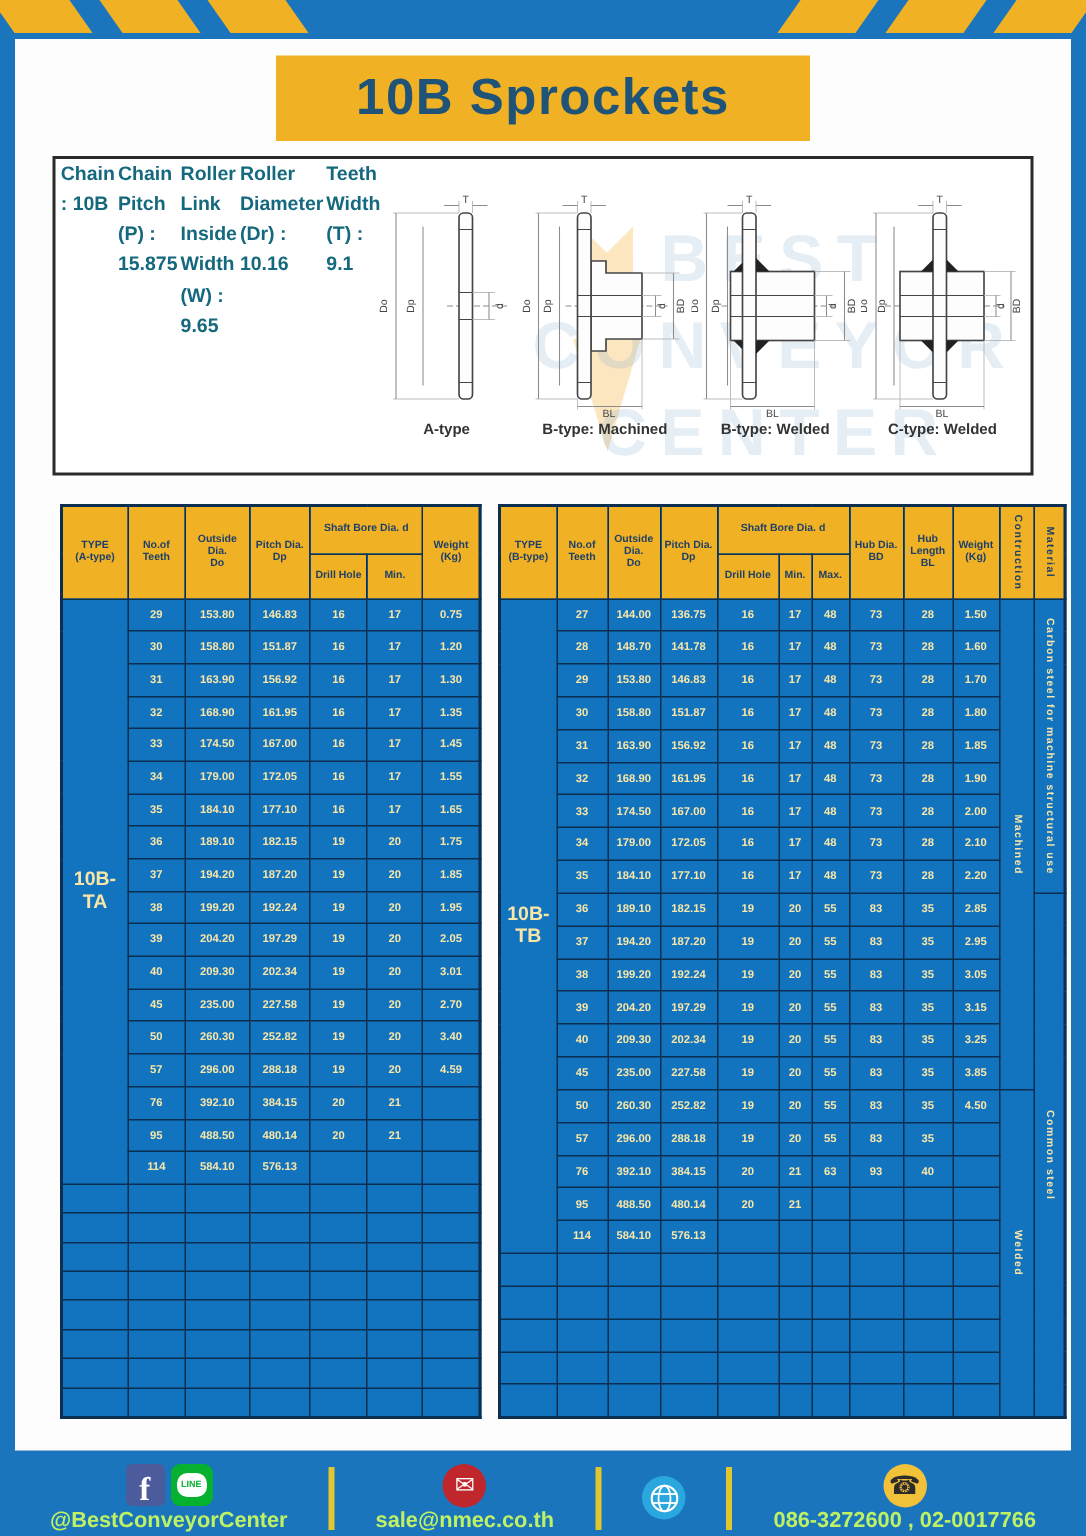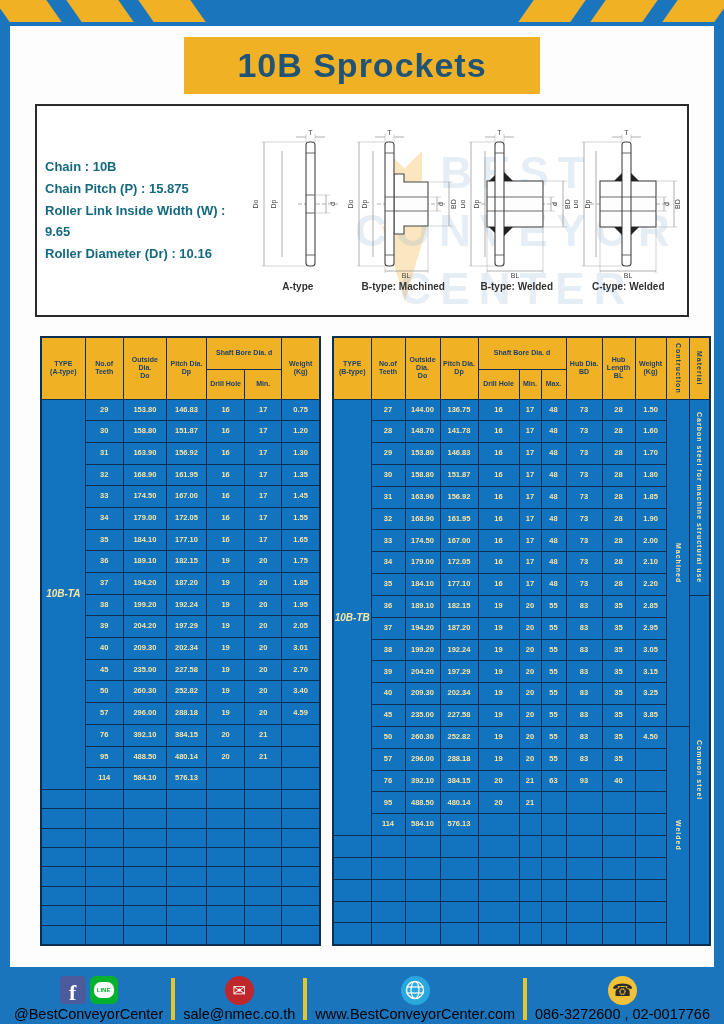--- a/index.html
+++ b/index.html
@@ -21,7 +21,7 @@
   
   .info-panel { height:213px; margin:10px 25px 0 25px; border:2px solid #2a2a2a; background:#fff;
     display:flex; position:relative; overflow:hidden; }
-  .spec-block { width:212px; display:flex; flex-direction:column; justify-content:center;
+  .spec-block { width:212px; display:flex; flex-direction:row; justify-content:center;
     padding-left:8px; gap:2px; position:relative; z-index:2; }
   .spec-line { font-size:13px; font-weight:bold; color:#15697E; line-height:1.55; }
   .diagrams { flex:1; display:flex; justify-content:space-around; align-items:center;

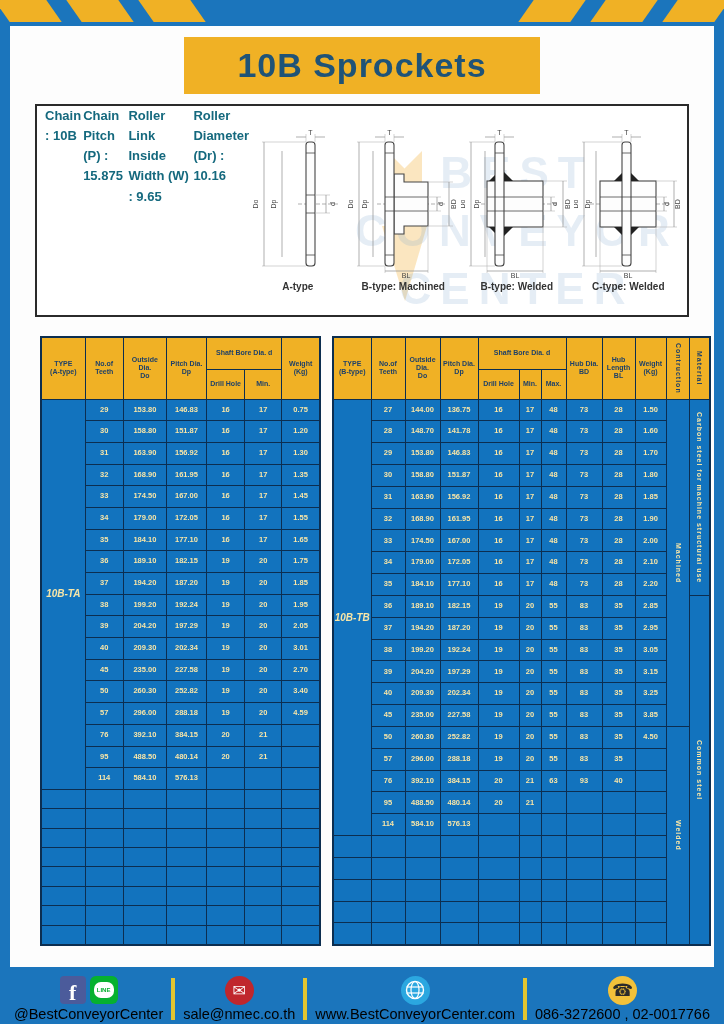--- a/index.html
+++ b/index.html
@@ -116,6 +116,7 @@
         <div class="spec-line">Chain Pitch (P) : 15.875</div>
         <div class="spec-line">Roller Link Inside Width (W) : 9.65</div>
         <div class="spec-line">Roller Diameter (Dr) : 10.16</div>
+        <div class="spec-line">Teeth Width (T) : 9.1</div>
       </div>
 
       <div class="diagrams">

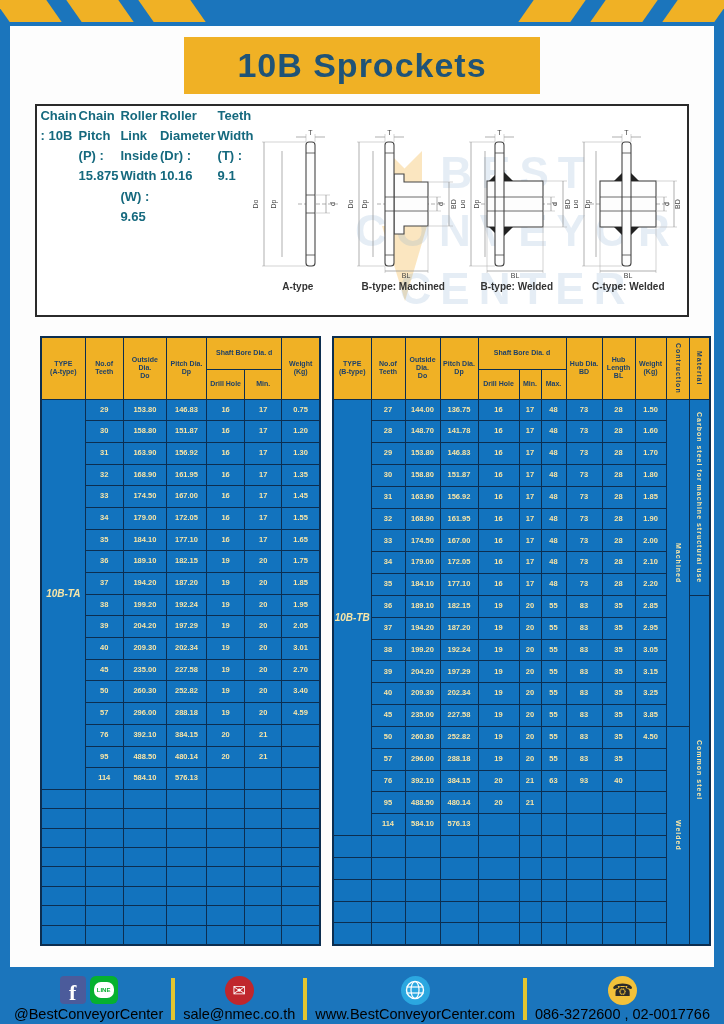--- a/index.html
+++ b/index.html
@@ -47,7 +47,7 @@
   th, td { border:1.5px solid #0C2E50; text-align:center; vertical-align:middle; padding:0; line-height:1.15; overflow:hidden; }
   th { background:#F0B125; color:#1E4068; font-size:7px; font-weight:bold; white-space:pre-line; }
   td { color:#F8E6A8; font-size:7.5px; font-weight:bold; }
-  td.type-cell { font-size:10px;font-style:italic; }
+  td.type-cell { font-size:13px; }
   .vtext { writing-mode:vertical-rl; text-orientation:mixed; font-size:7px; letter-spacing:1px; padding:2px 0; }
   th.vtext { height:auto; }
   .table-a { width:281px; } .table-b { width:379px; }

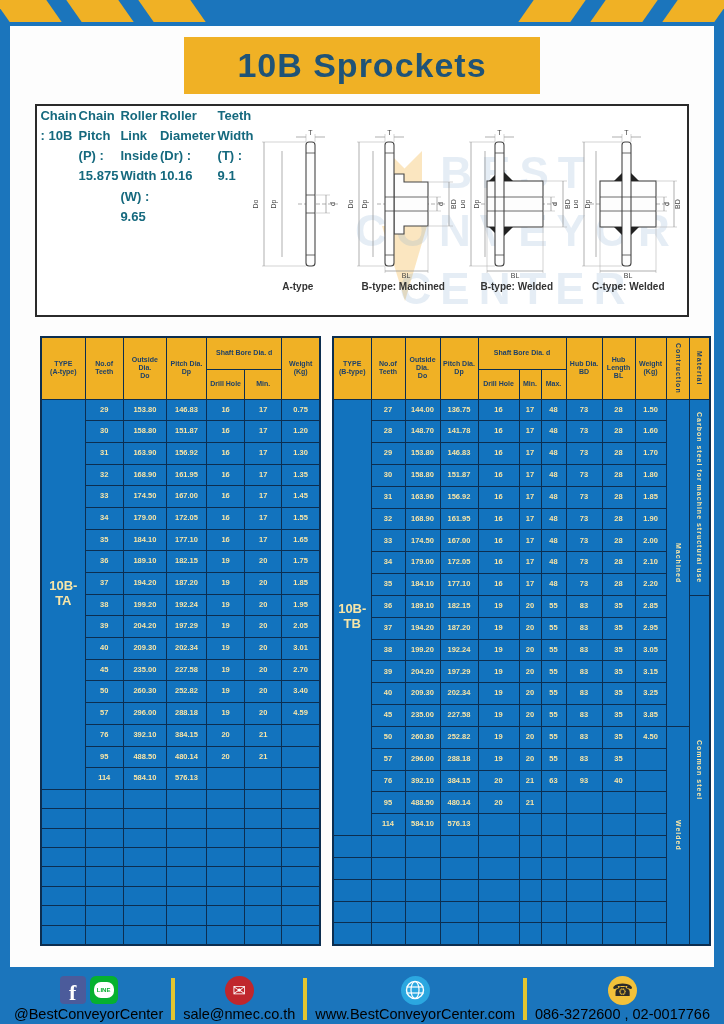--- a/index.html
+++ b/index.html
@@ -59,7 +59,7 @@
   .footer { height:61px; background:#1B75BC; display:flex; align-items:center;
     justify-content:space-evenly; border-bottom:6px solid #11497C; padding:0 6px; }
   .f-item { display:flex; flex-direction:column; align-items:center; gap:1px; }
-  .f-label { font-size:14.5px; font-weight:normal; color:#000000; white-space:nowrap; }
+  .f-label { font-size:14.5px; font-weight:bold; color:#bef264; white-space:nowrap; }
   .f-div { width:4px; height:42px; background:#E3C52F; }
   .f-icons { display:flex; gap:4px; align-items:center; height:30px; }
   .fb-icon { width:26px; height:28px; background:#4B5B9B; border-radius:4px; color:#fff;

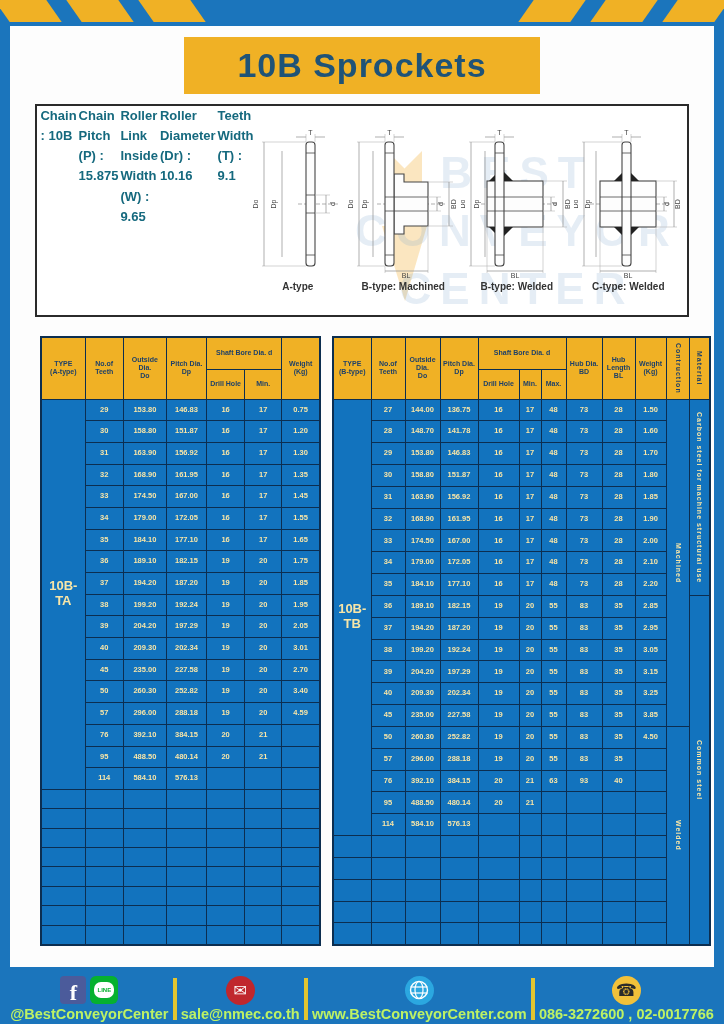--- a/index.html
+++ b/index.html
@@ -884,7 +884,6 @@
           <line x1="2.5" y1="14" x2="19.5" y2="14" stroke="#fff" stroke-width="1.2"></line>
         </svg>
       </div>
-      <div class="f-label">www.BestConveyorCenter.com</div>
     </div>
     <div class="f-div"></div>
     <div class="f-item">

